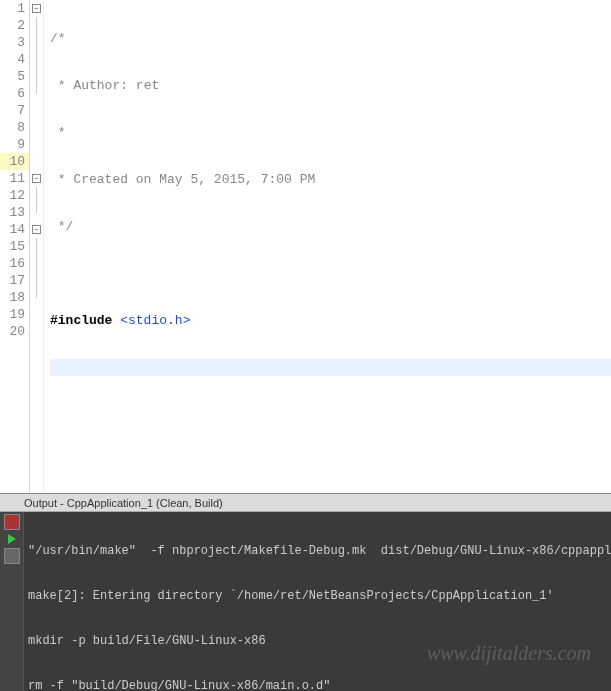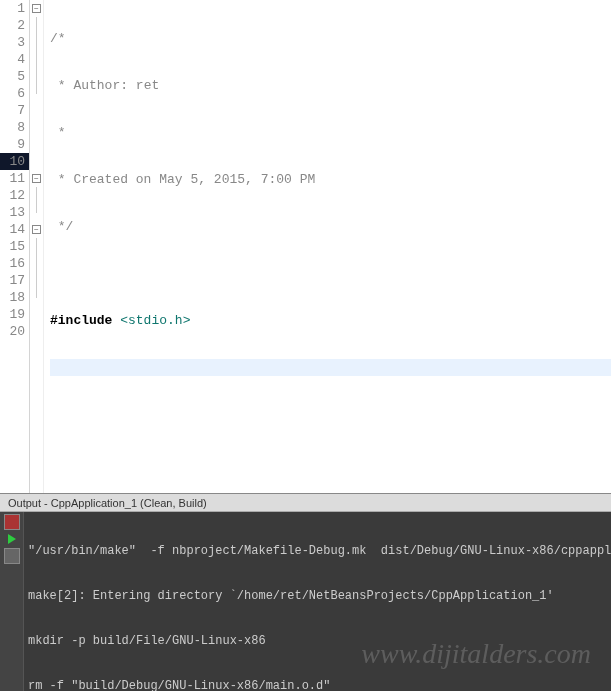--- a/index.html
+++ b/index.html
@@ -34,7 +34,7 @@
       height: 17px;
       line-height: 17px;
     }
-    .gutter .ln.hl { background: #0f172a; }
+    .gutter .ln.hl { background: #fef9c3; }
     .fold-col {
       width: 14px;
       background: #fff;

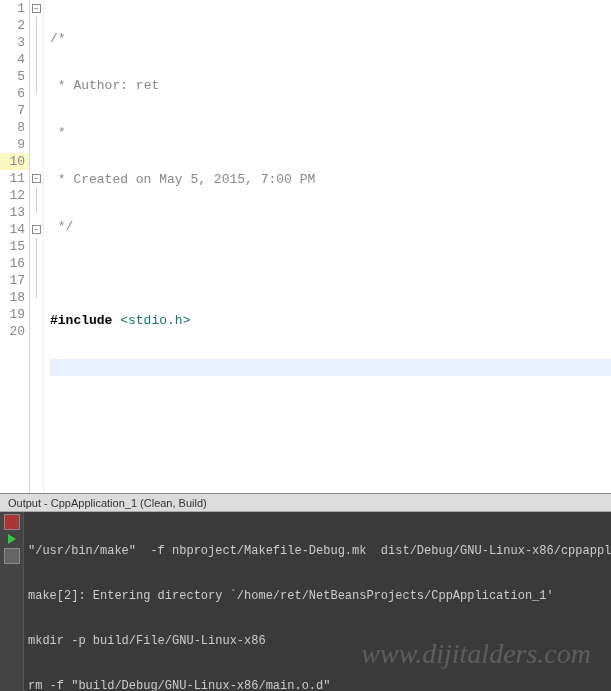--- a/index.html
+++ b/index.html
@@ -79,7 +79,7 @@
     }
     .code .line.current { background: #e8f2fe; }
     .kw-green { color: #000000; font-weight: bold; }
-    .inc-lib { color: #0f766e; }
+    .inc-lib { color: #1d4ed8; }
     .comment { color: #888888; }
 
     .output-panel {

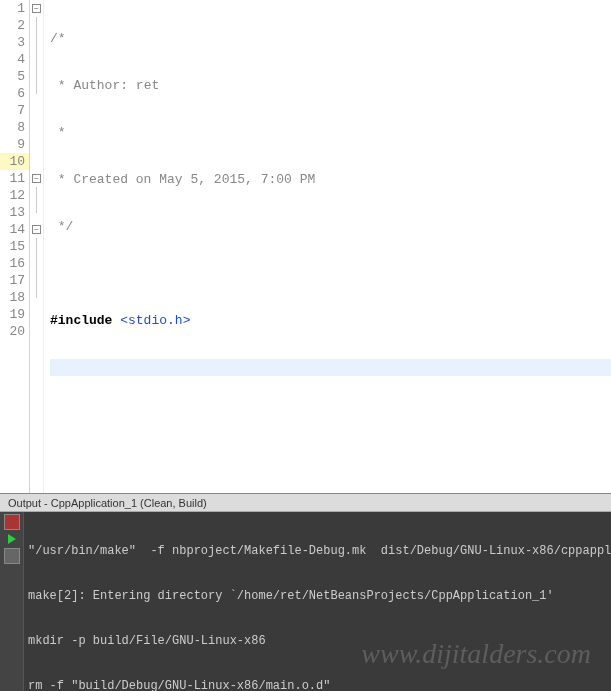--- a/index.html
+++ b/index.html
@@ -95,7 +95,7 @@
     .output-header {
       background: #dcdcdc;
       color: #333;
-      padding: 2px 8px;
+      padding: 2px 24px;
       font-family: sans-serif;
       font-size: 11px;
       border-bottom: 1px solid #aaa;

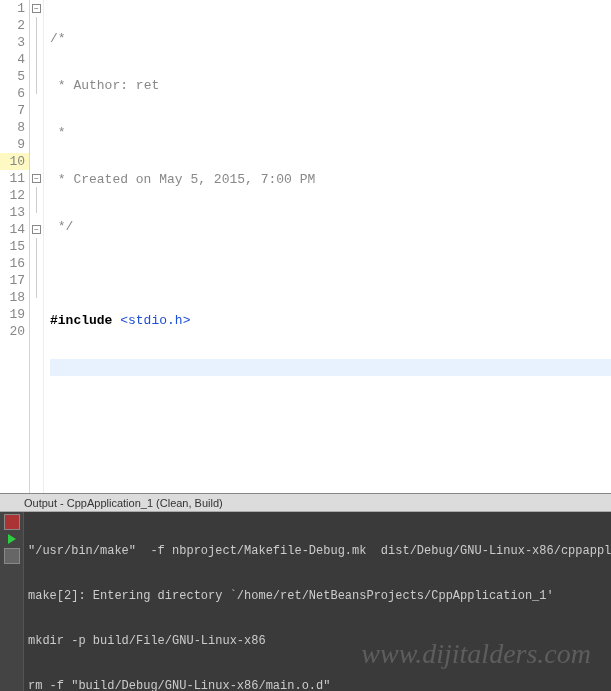--- a/index.html
+++ b/index.html
@@ -146,7 +146,7 @@
       bottom: 30px;
       color: rgba(200,200,200,0.25);
       font-family: cursive;
-      font-size: 28px;
+      font-size: 20px;
       font-style: italic;
       pointer-events: none;
     }

